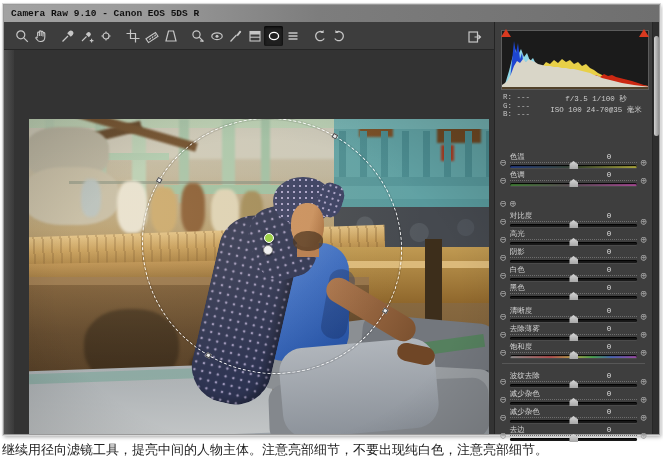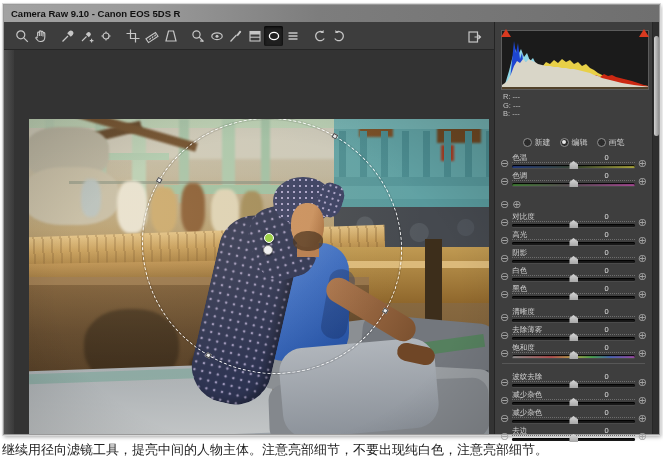--- a/index.html
+++ b/index.html
@@ -7,7 +7,7 @@
        font-family:"Liberation Sans","DejaVu Sans",sans-serif;}
   
   .acr-window{position:absolute;left:3px;top:4px;width:655px;height:429px;background:#3a3a3a;
-    border:1px solid #9a9a9a;box-shadow:0 0 0 1px #d8d8d8, 1px 2px 4px rgba(0,0,0,.35);}
+    border:1px solid #9a9a9a;box-shadow:0 0 0 1px #d8d8d8, 1px 2px 4px rgba(0,0,0,.35);font-family:Liberation Mono, monospace;}
   .titlebar{position:absolute;left:0;top:0;width:100%;height:17px;
     background:linear-gradient(90deg,#a2a2a2 0%,#9a9a9a 22%,#7d7d7d 48%,#6f6f6f 100%);
     color:#101010;font-size:9.5px;font-weight:bold;line-height:17px;padding-left:7px;box-sizing:border-box;}

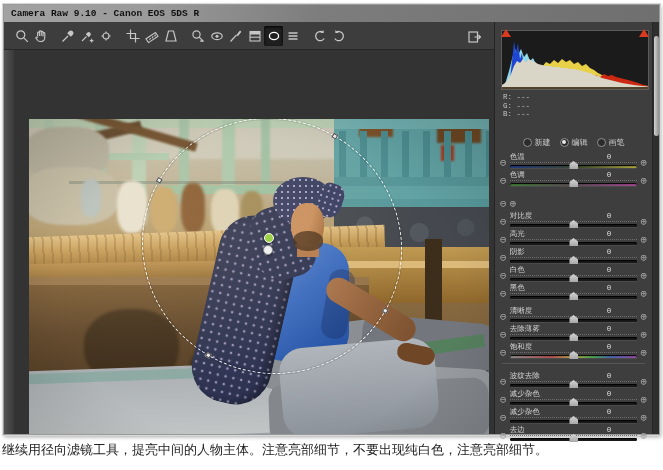--- a/index.html
+++ b/index.html
@@ -302,6 +302,10 @@
         <div class="rgbrow"><span>G:</span> <span>---</span></div>
         <div class="rgbrow"><span>B:</span> <span>---</span></div>
       </div>
+      <div class="exifcol">
+        <div>f/3.5  1/100 秒</div>
+        <div>ISO 100  24-70@35 毫米</div>
+      </div>
     </div>
 
 

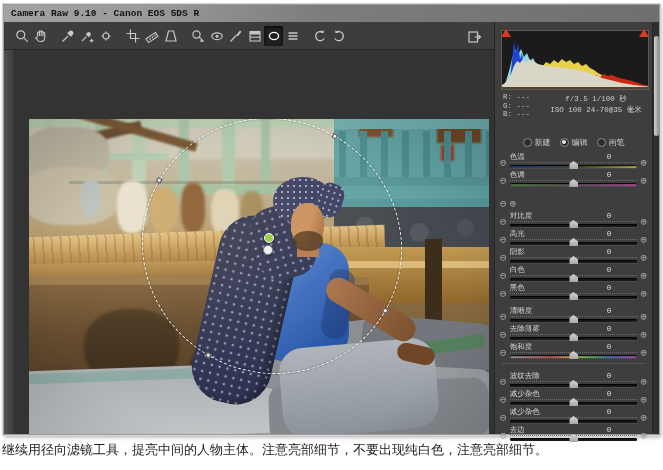--- a/index.html
+++ b/index.html
@@ -309,20 +309,6 @@
     </div>
 
 
-    <div class="modes">
-      <span class="mode">
-          <span class="radio"></span>
-          <span>新建</span>
-        </span>
-      <span class="mode">
-          <span class="radio sel"></span>
-          <span>编辑</span>
-        </span>
-      <span class="mode">
-          <span class="radio"></span>
-          <span>画笔</span>
-        </span>
-    </div>
 
     <div class="sliders" id="sliders">
         <div class="srow">

